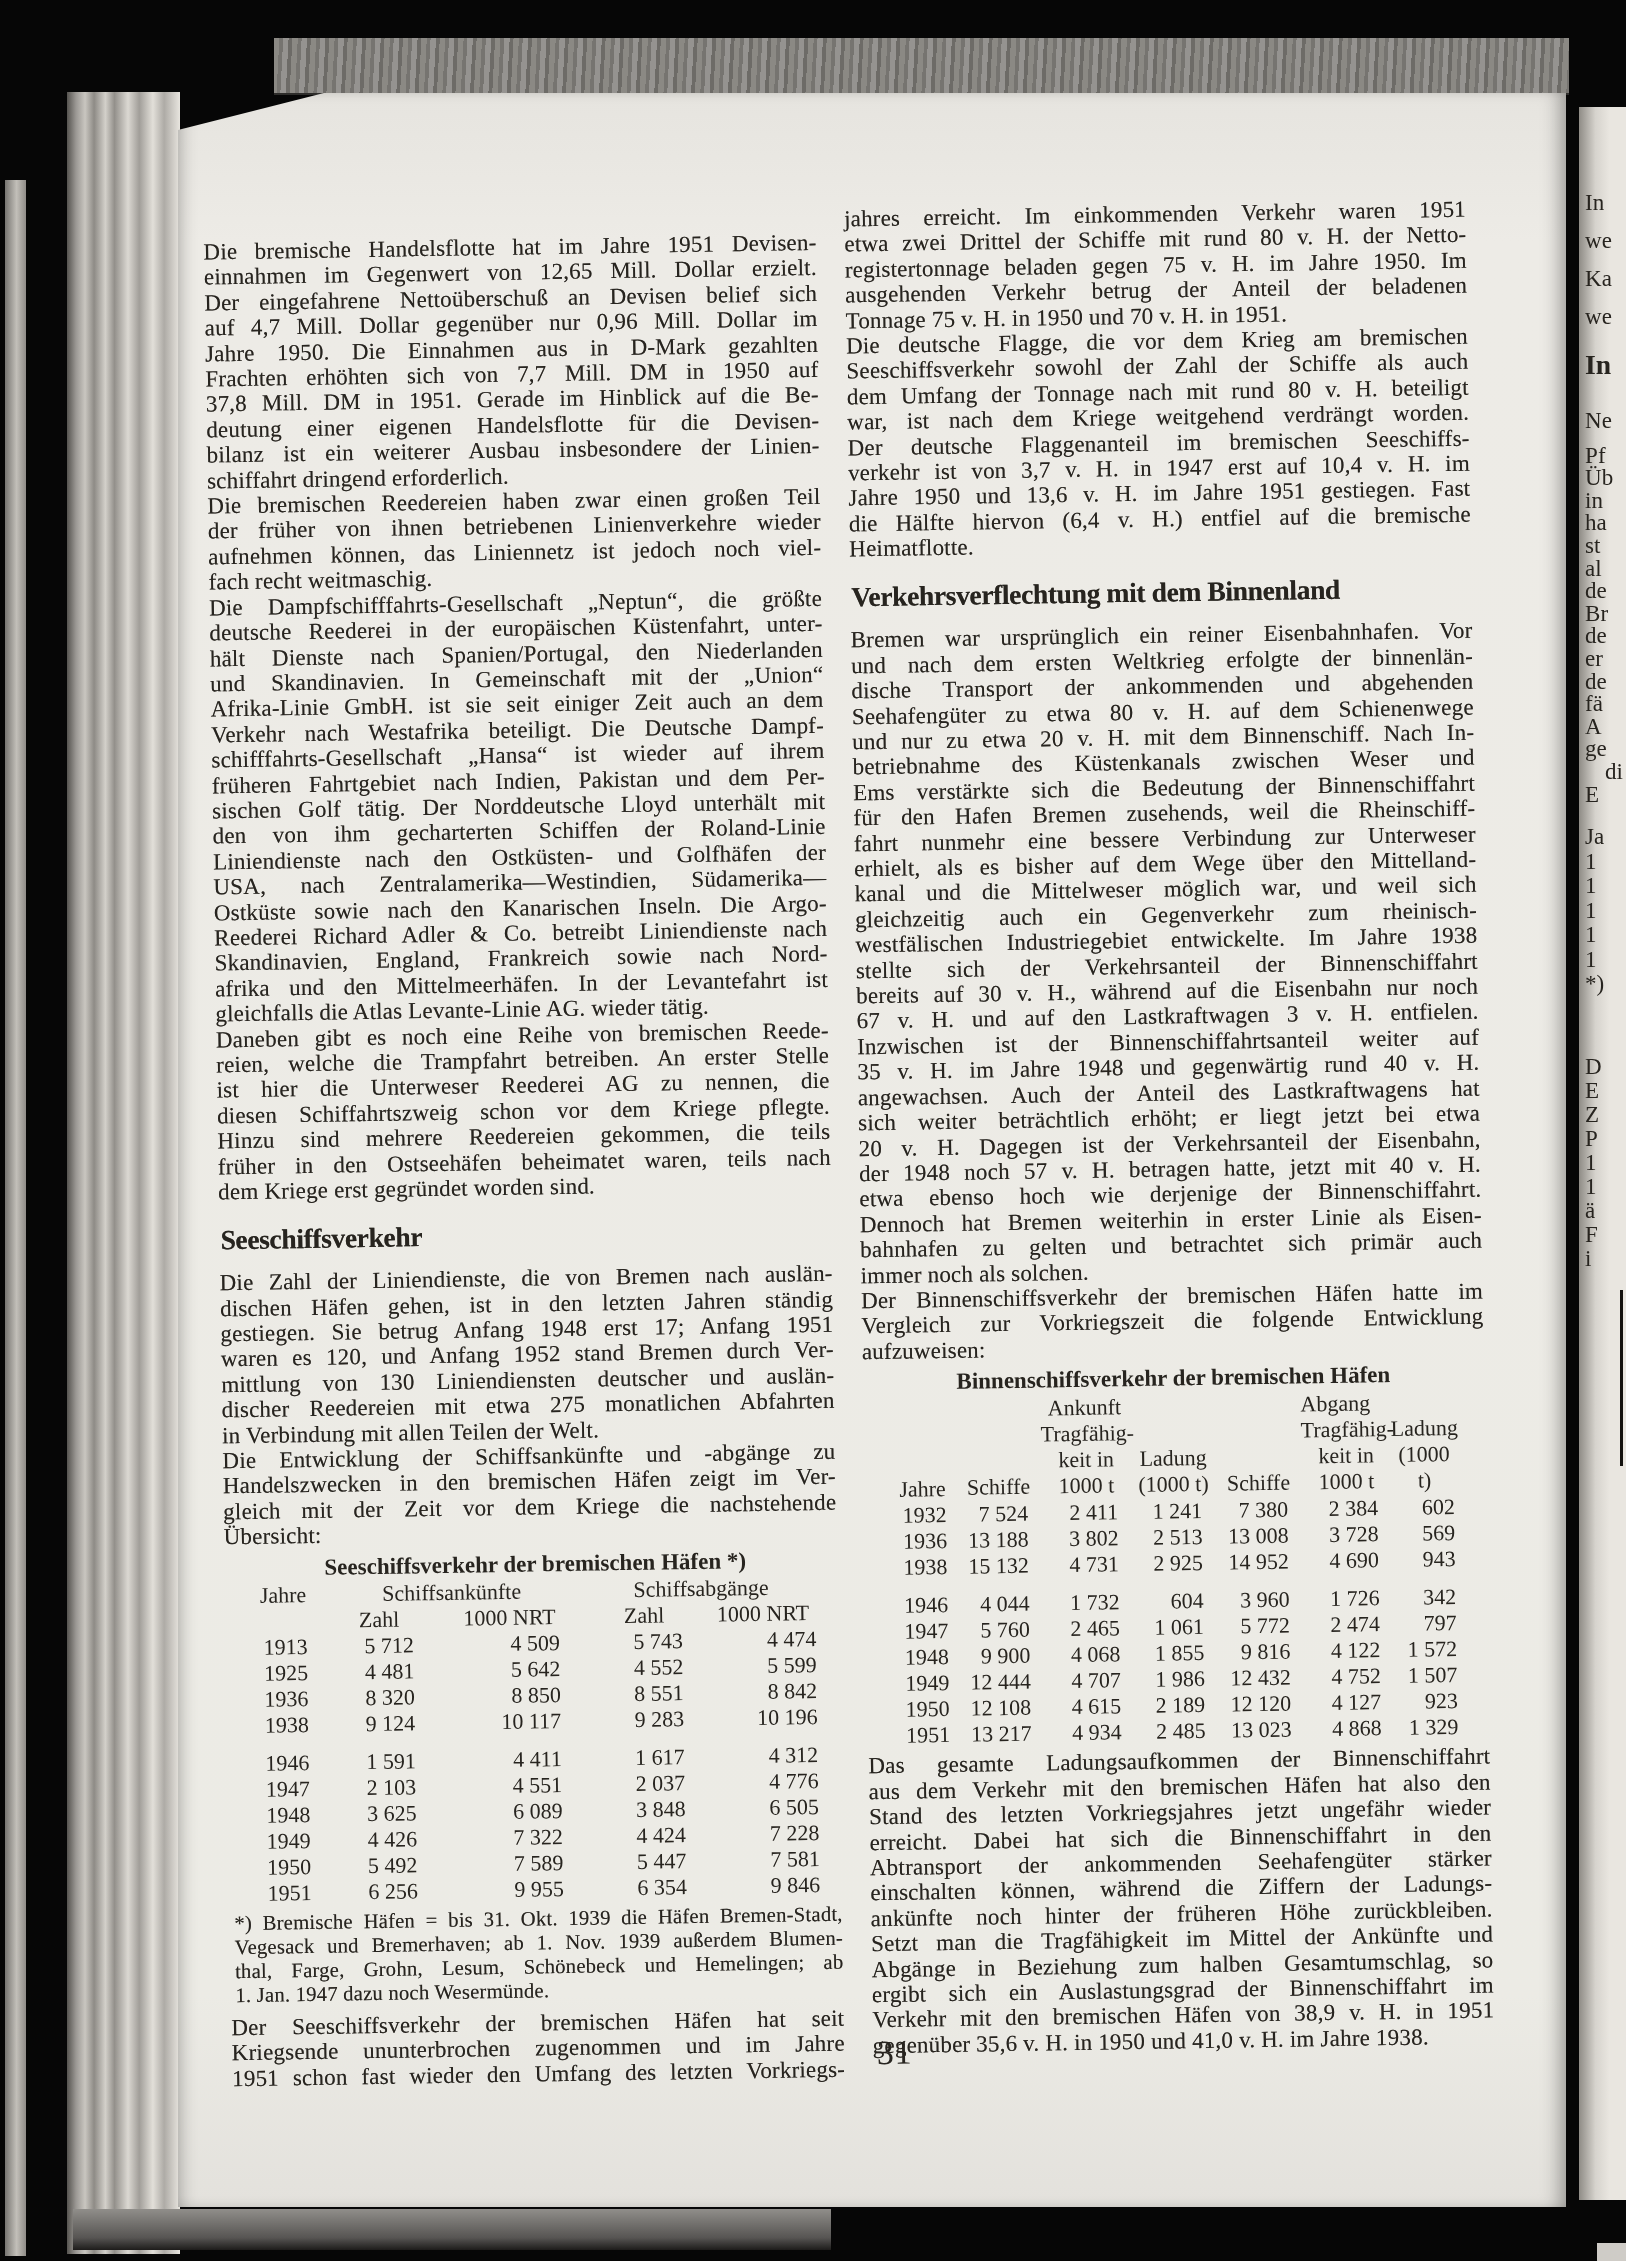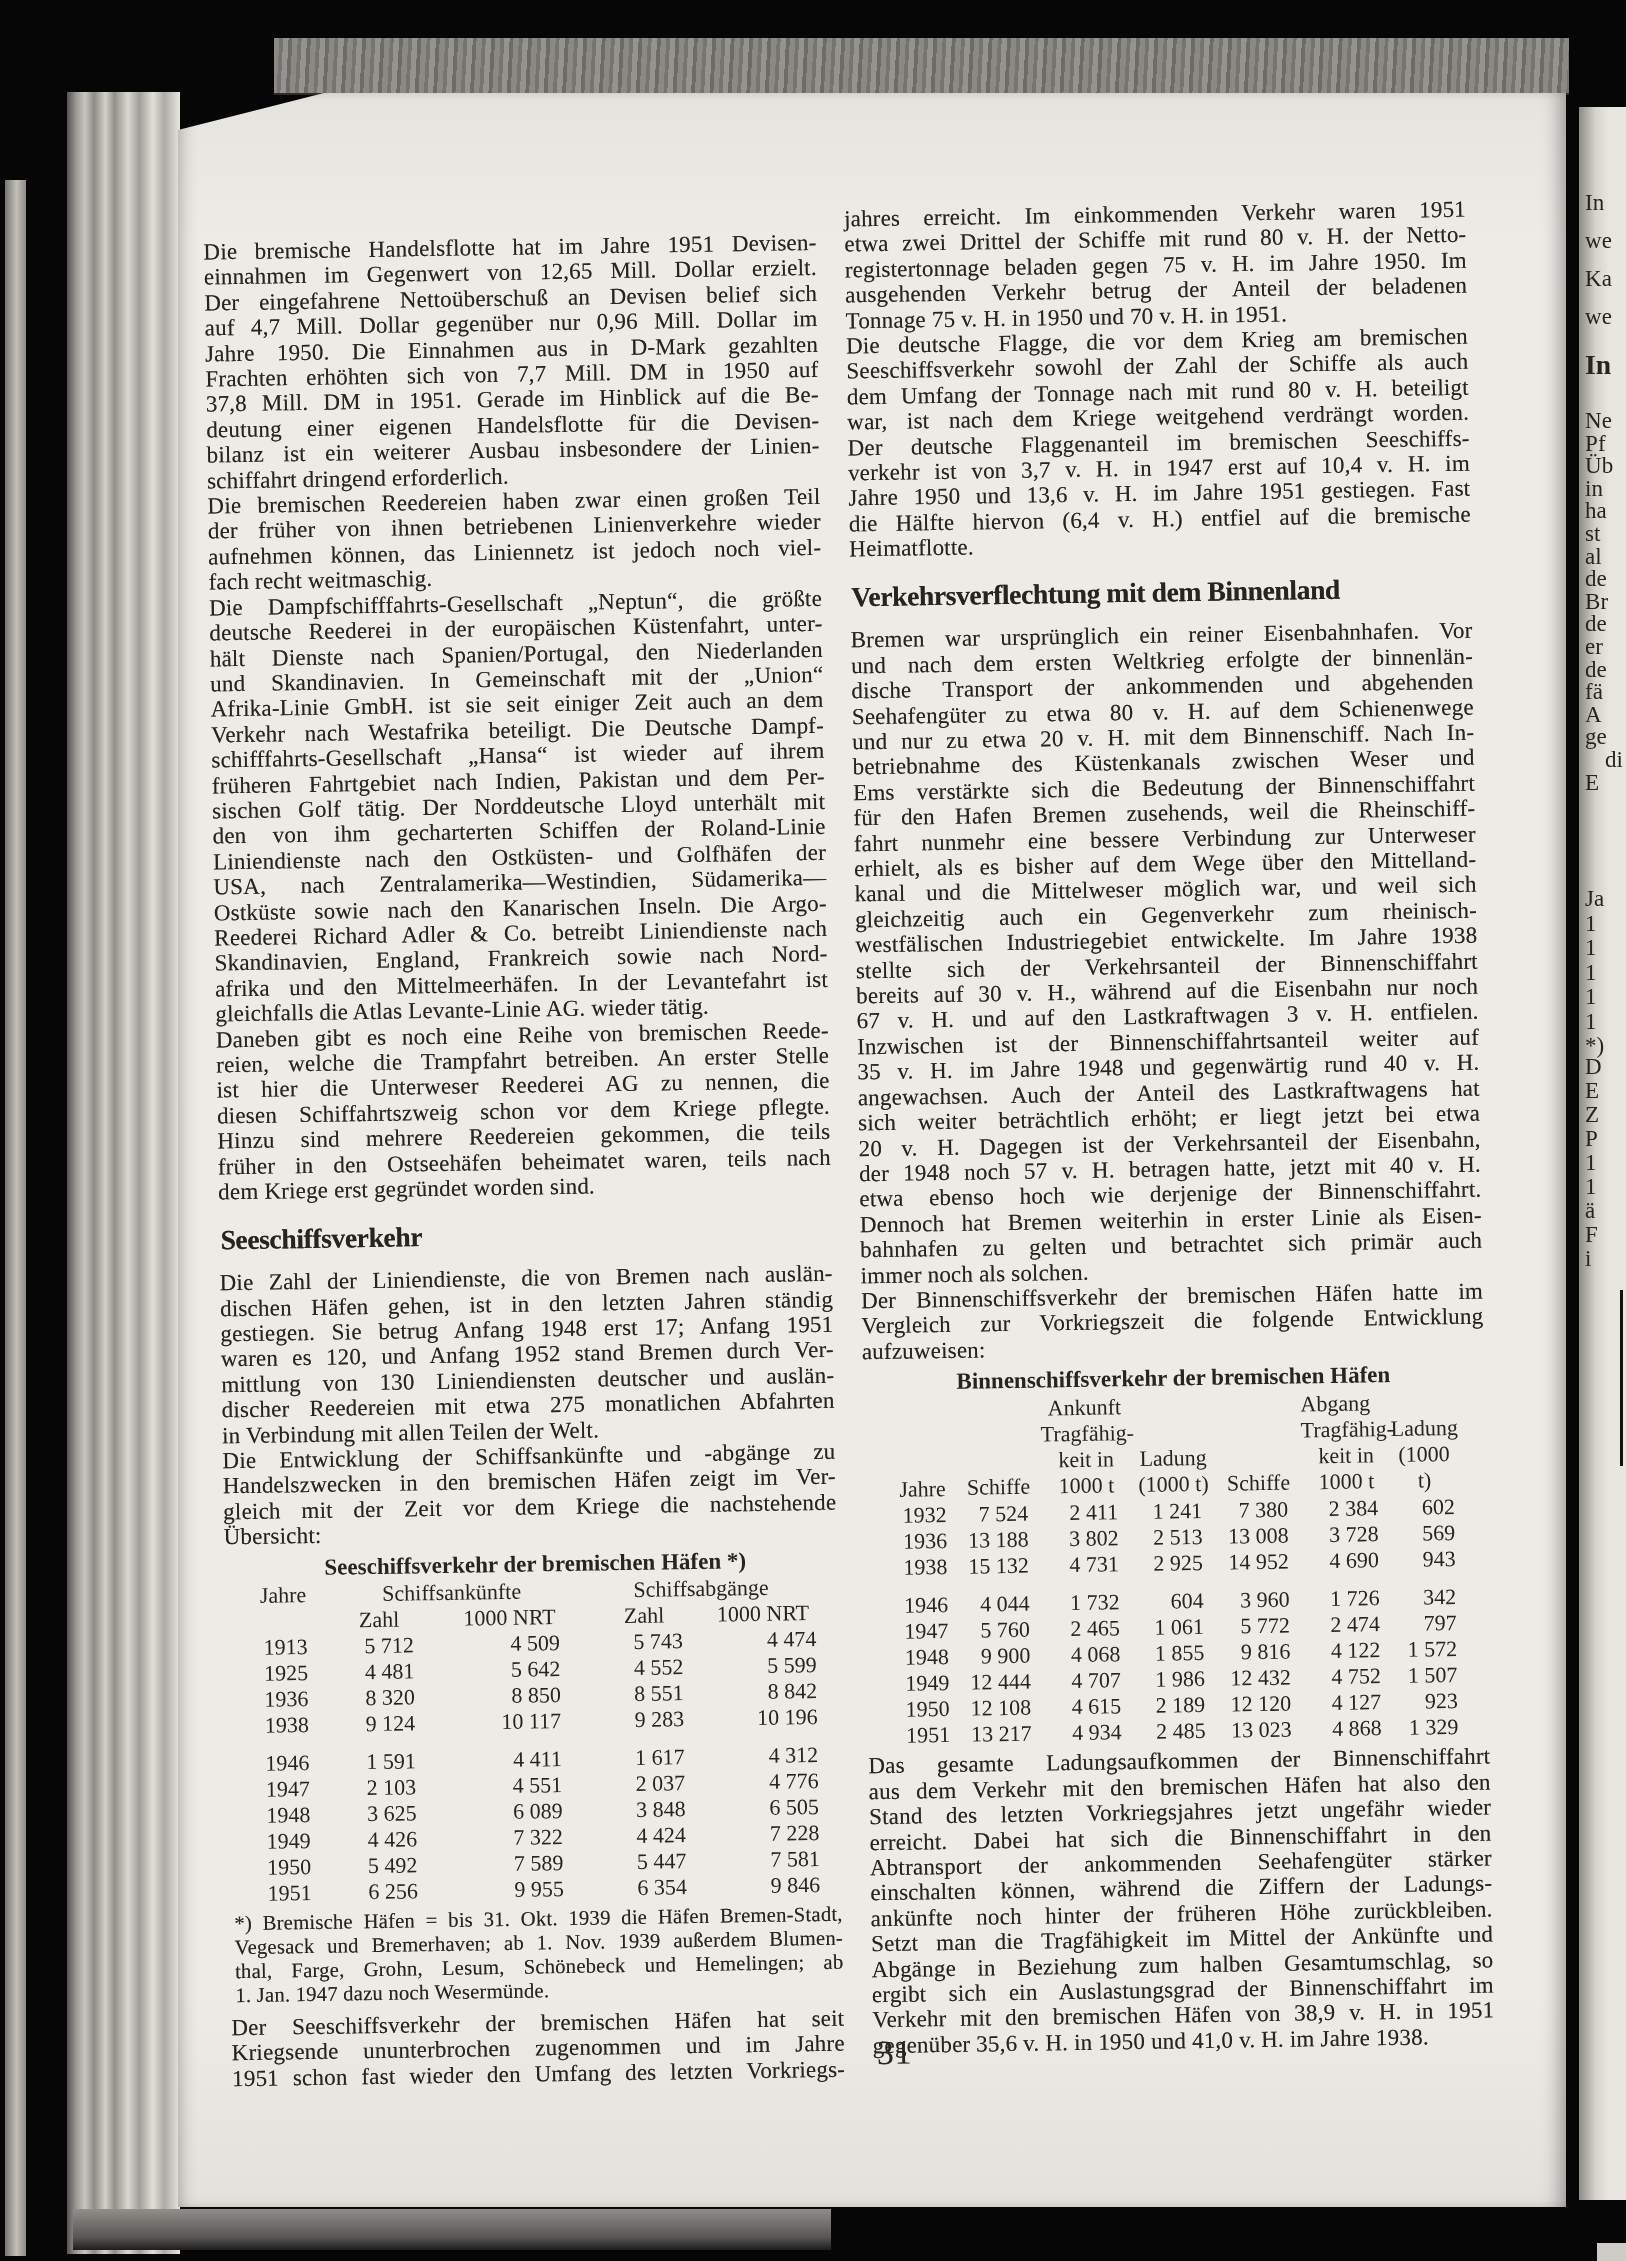--- a/index.html
+++ b/index.html
@@ -387,7 +387,7 @@
       <div class="facing-heading frag-heading" style="top: 242px;">In</div>
       <div class="frag-block" style="top: 303px;">
         <div class="frag" style="line-height: 22.6px;">Ne</div>
-        <div class="frag" style="line-height: 22.6px;">Pf</div>
+        <div class="frag" style="line-height: 22.6px; margin-top: 12px;">Pf</div>
         <div class="frag" style="line-height: 22.6px;">Üb</div>
         <div class="frag" style="line-height: 22.6px;">in</div>
         <div class="frag" style="line-height: 22.6px;">ha</div>

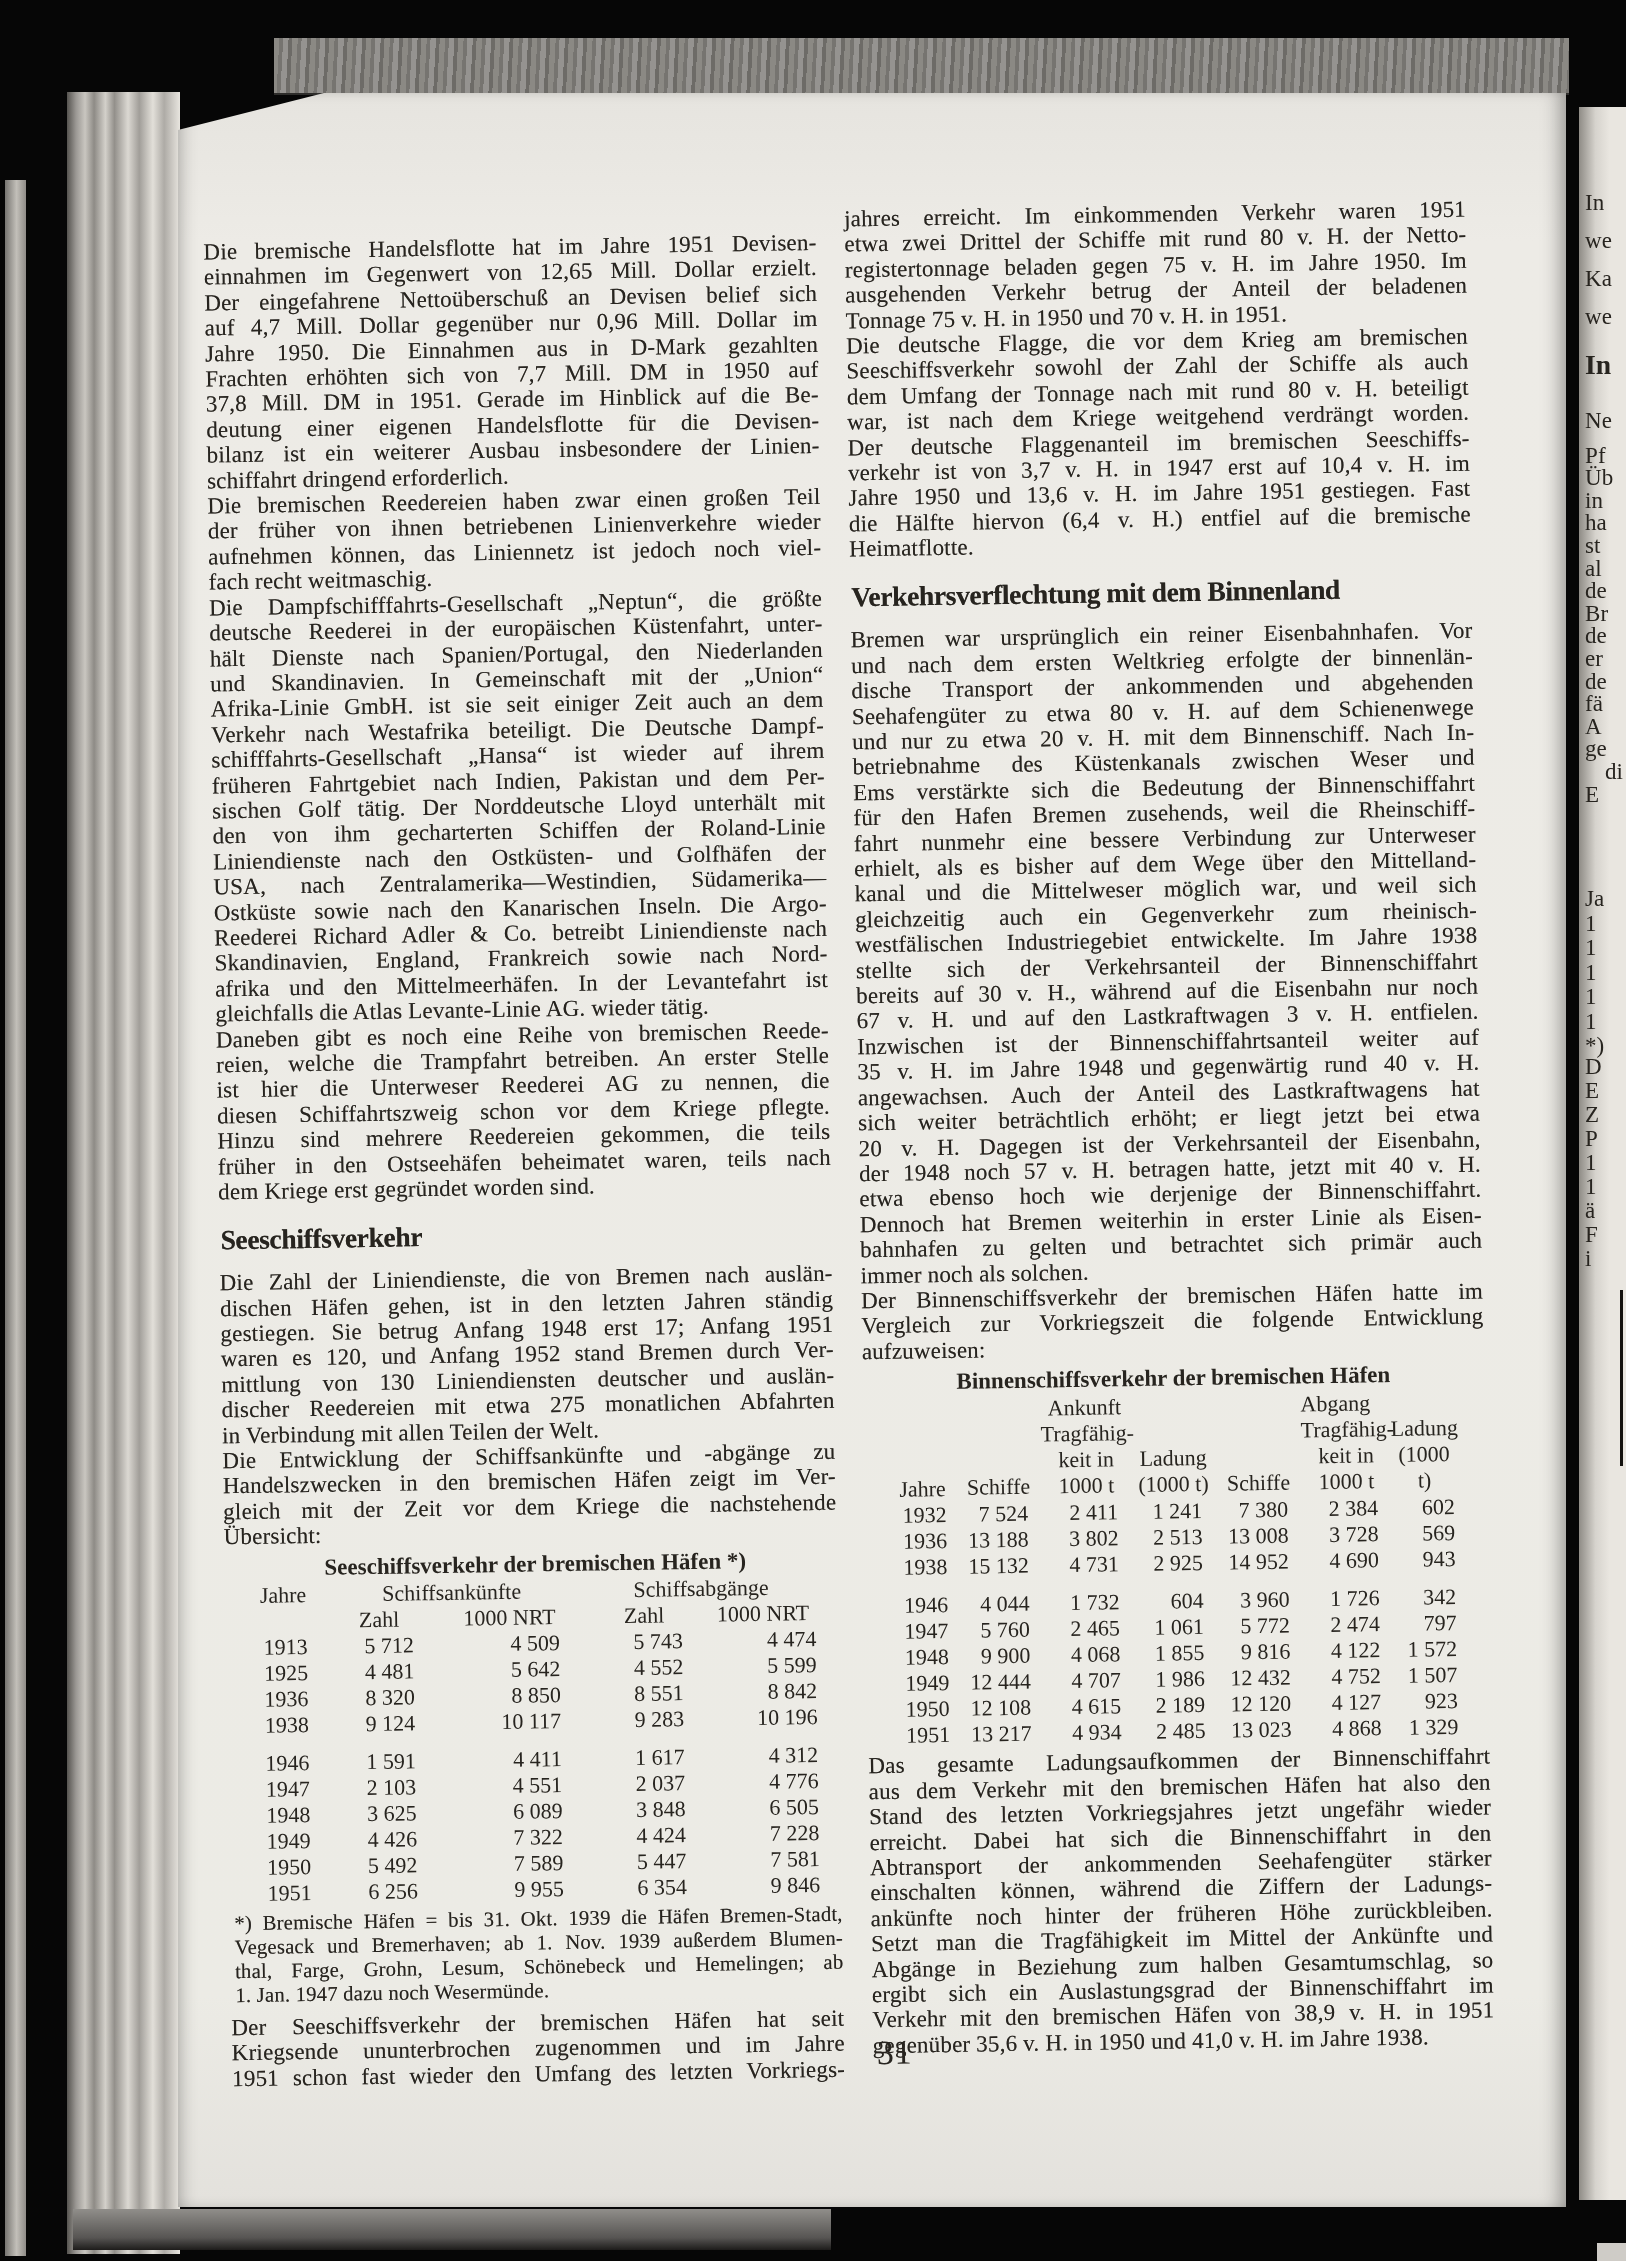--- a/index.html
+++ b/index.html
@@ -404,7 +404,7 @@
         <div class="frag" style="line-height: 22.6px; margin-left: 20px;">di</div>
         <div class="frag" style="line-height: 22.6px;">E</div>
       </div>
-      <div class="frag-block" style="top: 780px;">
+      <div class="frag-block" style="top: 718px;">
         <div class="frag" style="line-height: 24.5px;">Ja</div>
         <div class="frag" style="line-height: 24.5px;">1</div>
         <div class="frag" style="line-height: 24.5px;">1</div>

